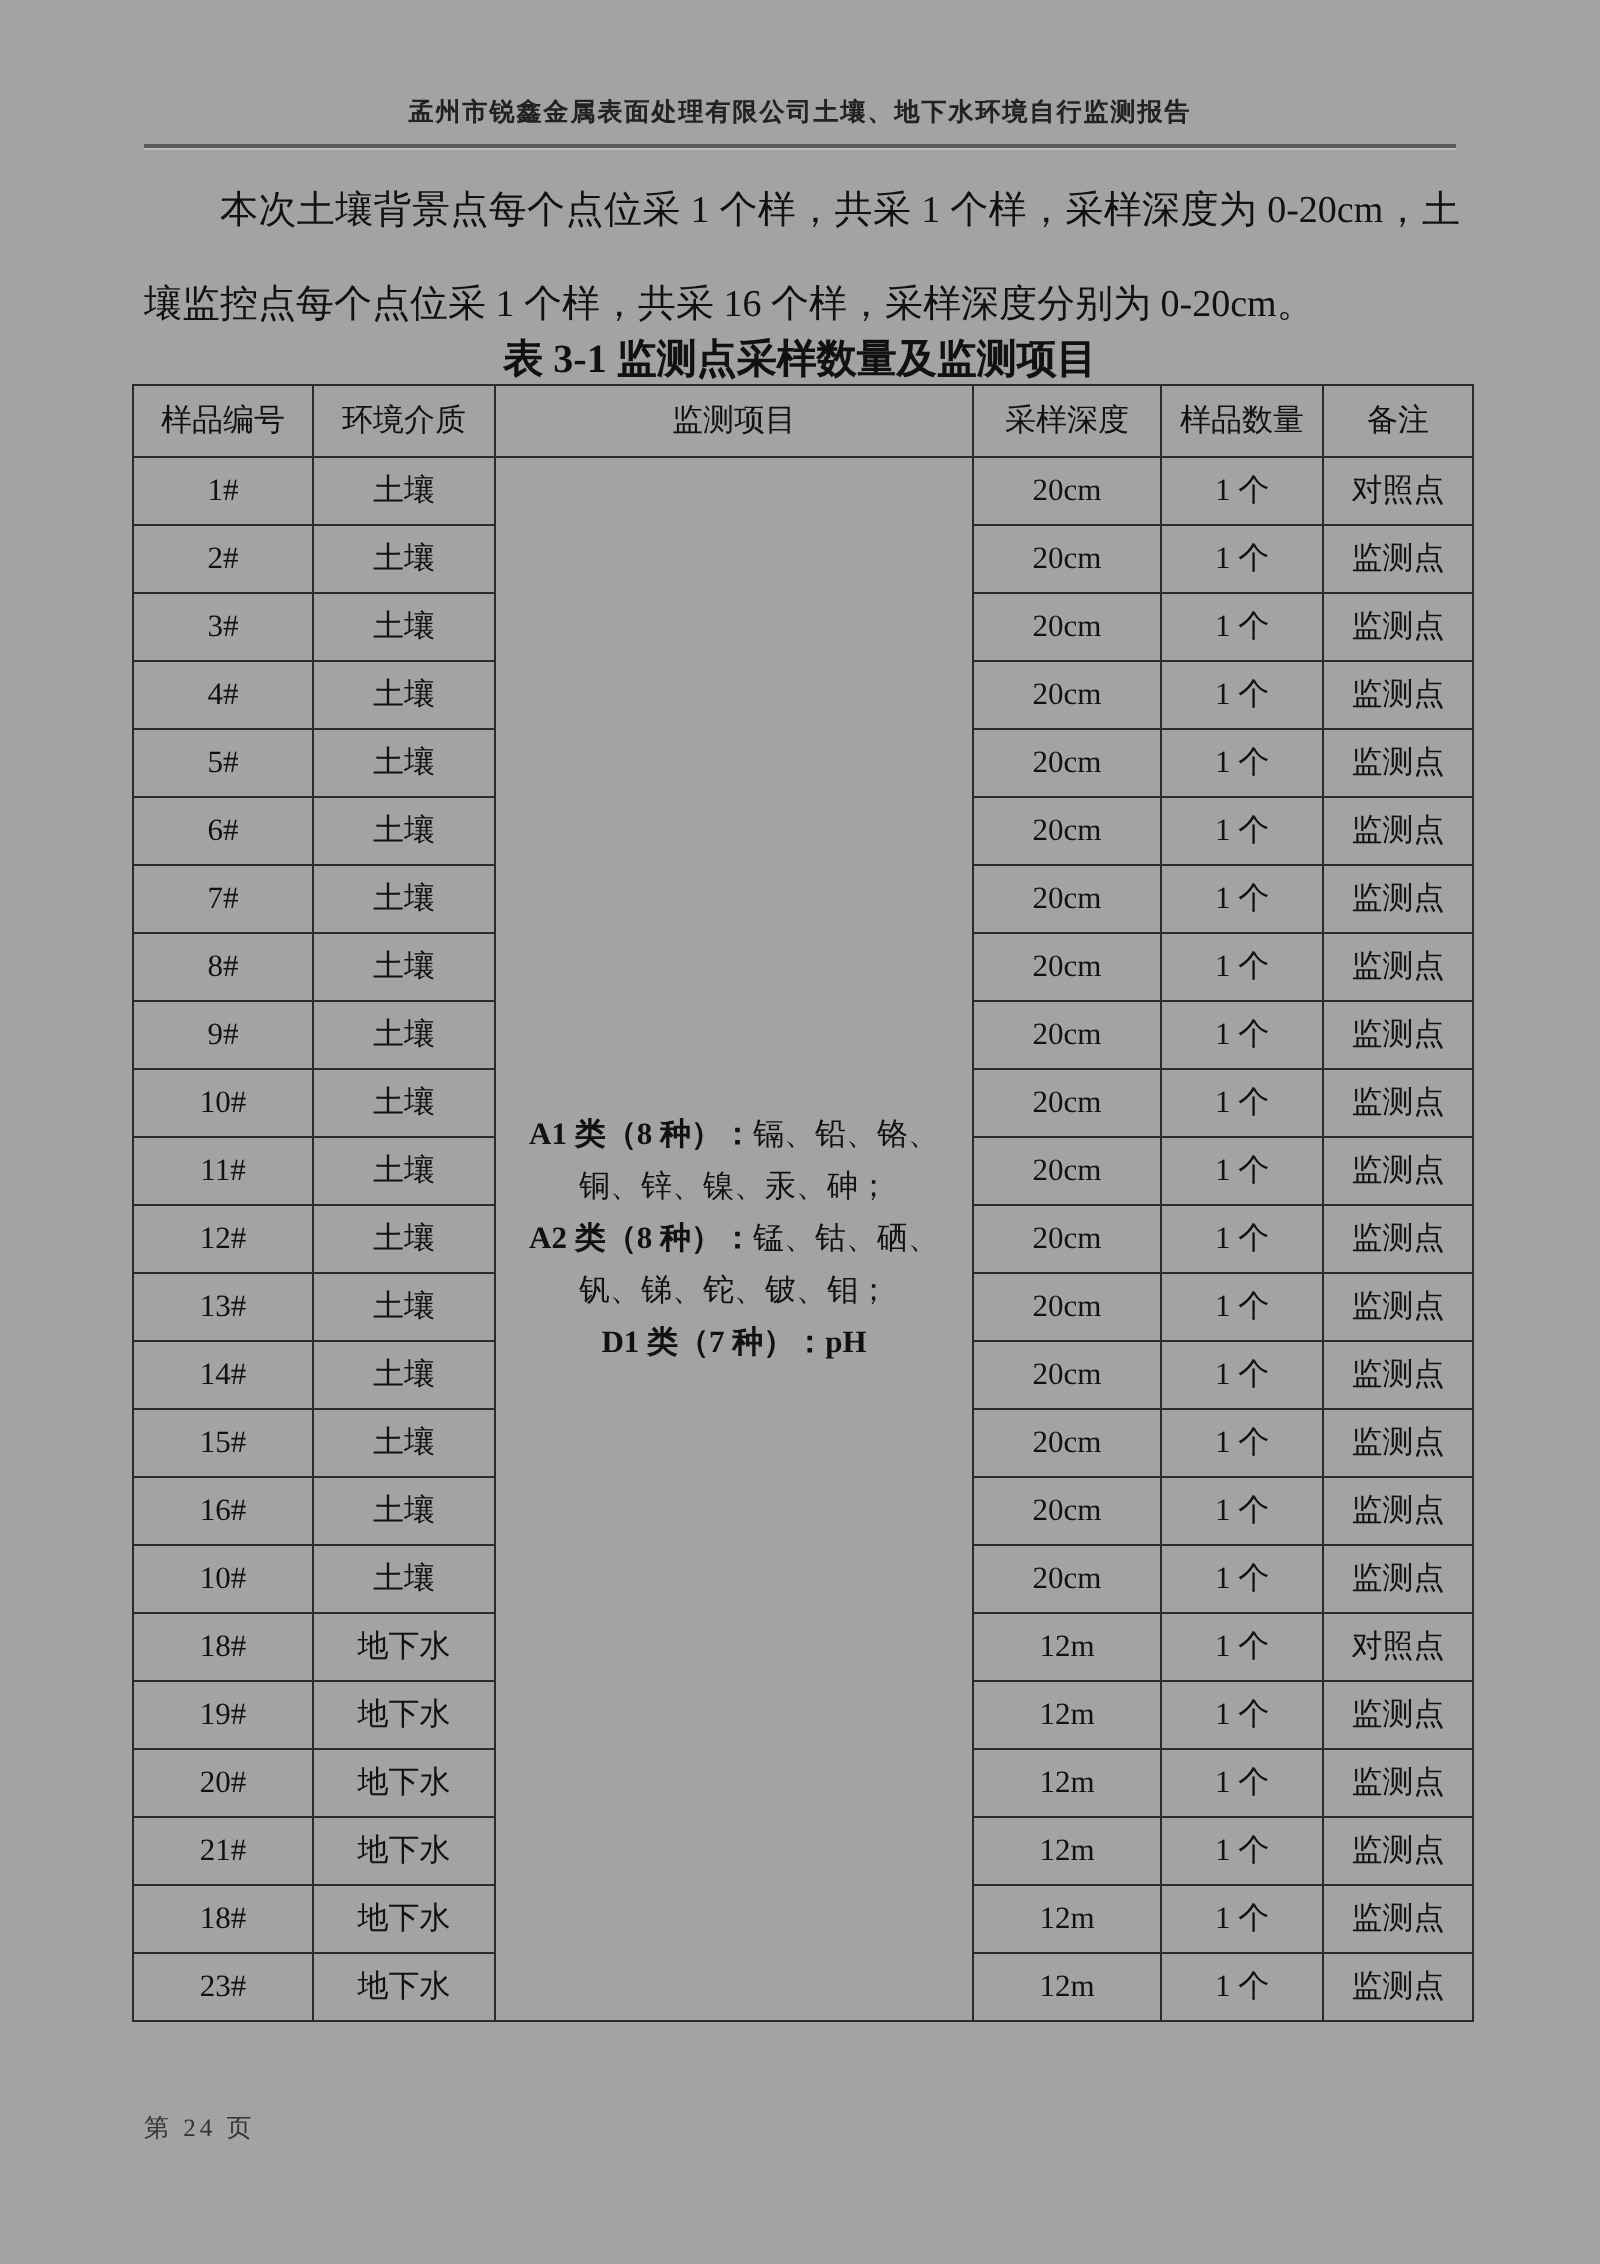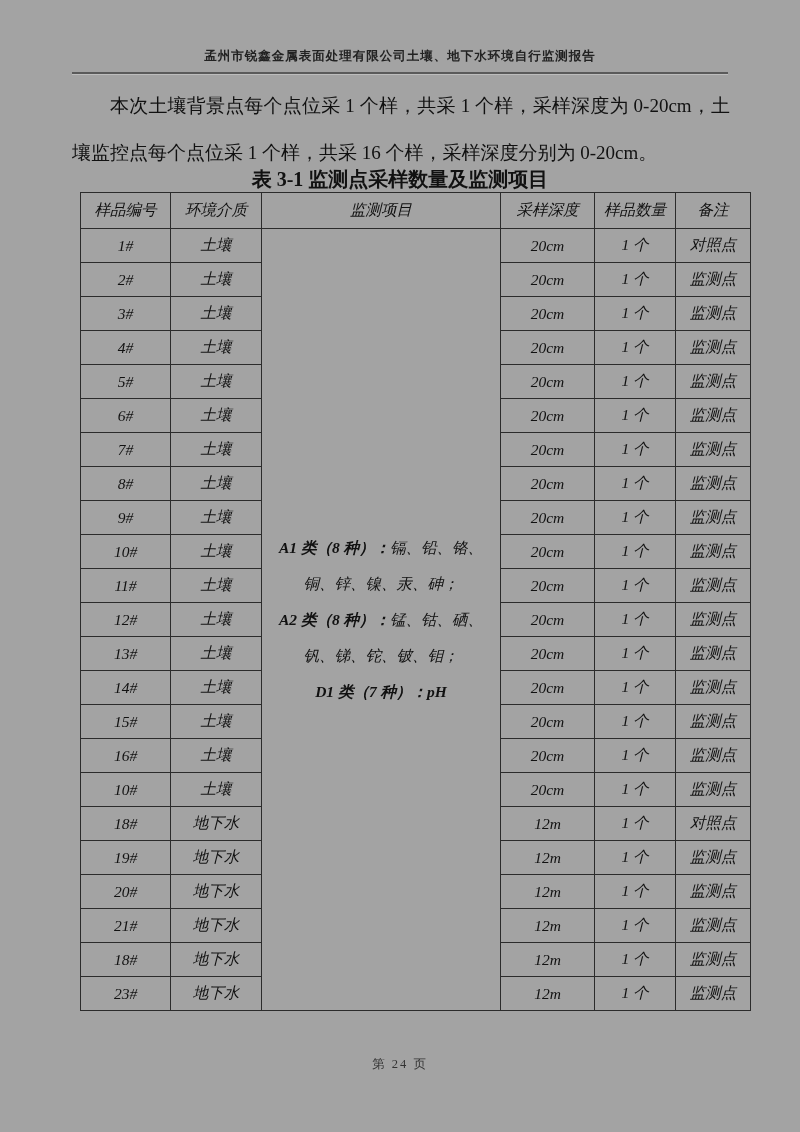--- a/index.html
+++ b/index.html
@@ -50,13 +50,12 @@
   }
   table.sampling {
     position: absolute;
-    top: 192px; left: 80px;
+    top: 192px; left: 66px;
     width: 670px;
     border-collapse: collapse;
     table-layout: fixed;
     font-size: 15.5px;
     color: #111;
-    font-style: italic;
   }
   table.sampling th, table.sampling td {
     border: 1px solid #2b2b2b;

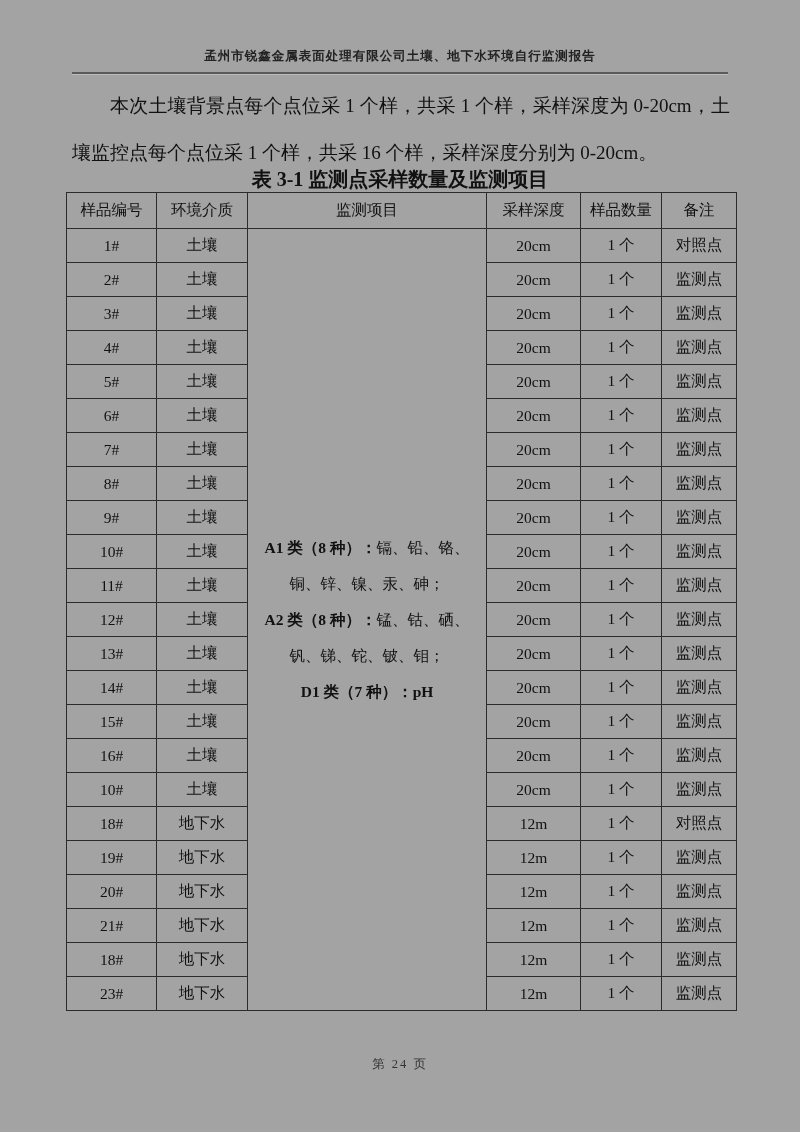--- a/index.html
+++ b/index.html
@@ -71,7 +71,7 @@
     text-align: left;
     vertical-align: middle;
     padding: 0 8px;
-    line-height: 36px;
+    line-height: 26px;
     font-size: 15.5px;
   }
   td.project-cell .proj-bold { font-weight: bold; }

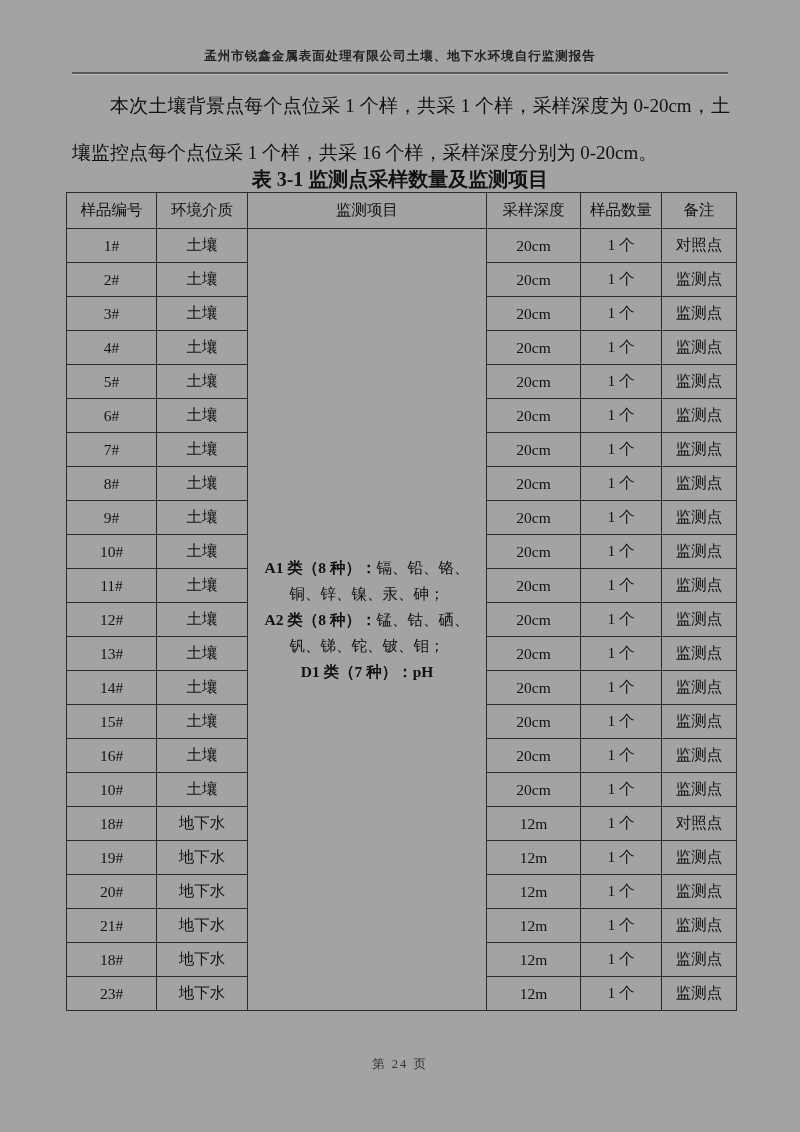--- a/index.html
+++ b/index.html
@@ -78,7 +78,6 @@
   .page-footer {
     position: absolute;
     top: 1056px; left: 72px; width: 656px;
-    text-align: center;
     font-size: 12.5px;
     color: #333;
     letter-spacing: 2px;

